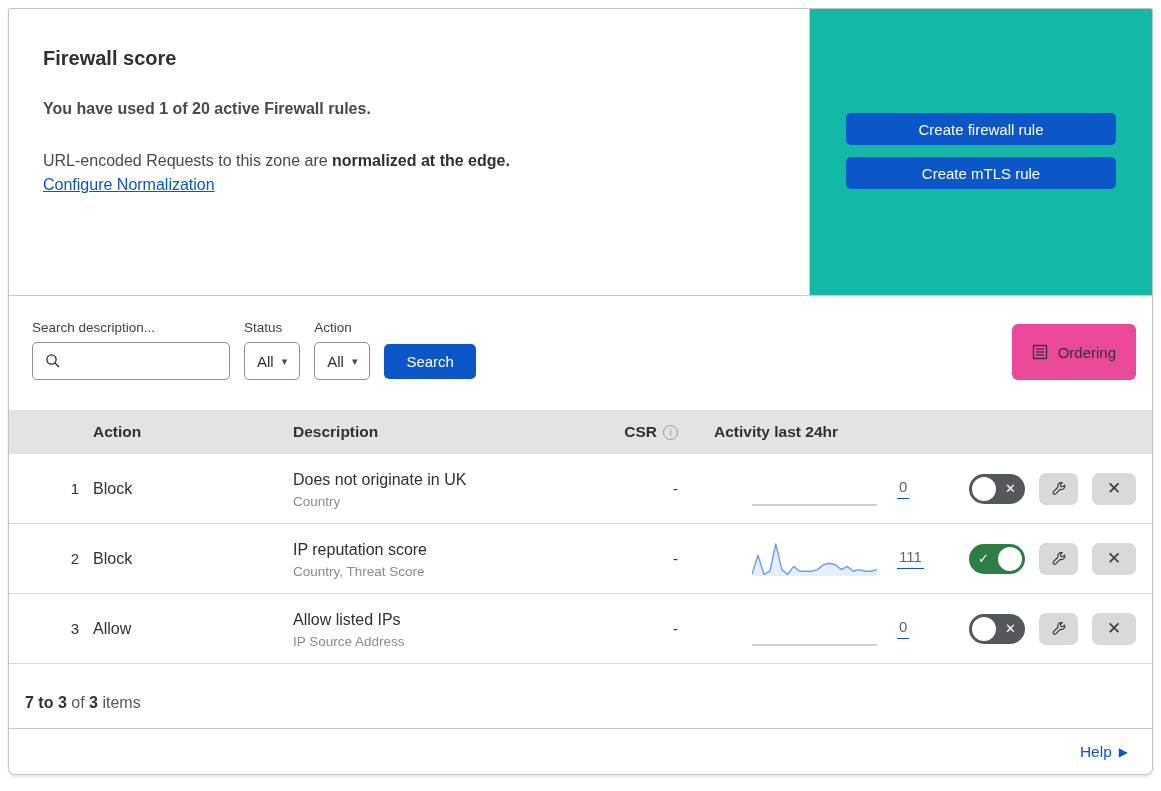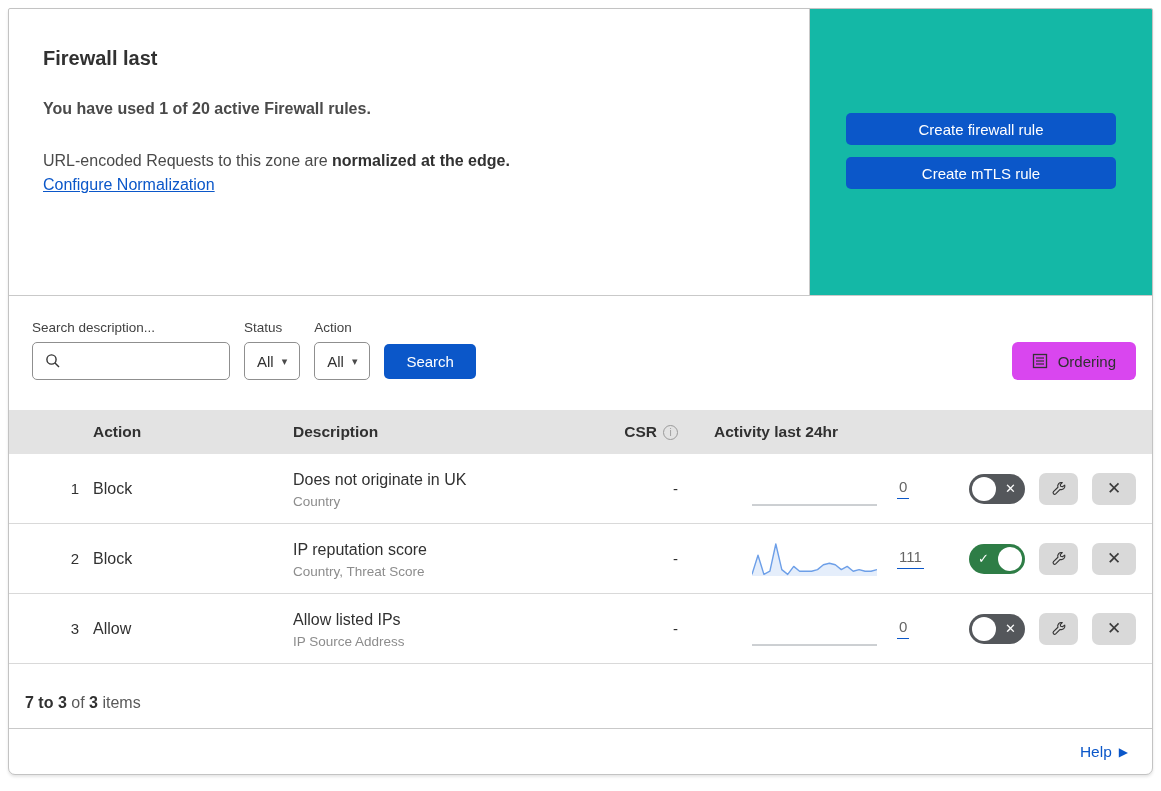--- a/index.html
+++ b/index.html
@@ -84,7 +84,7 @@
 
   <div class="top">
     <div class="intro">
-      <h1 class="page-title">Firewall last</h1>
+      <h1 class="page-title">Firewall score</h1>
       <p class="usage">You have used 1 of 20 active Firewall rules.</p>
       <p class="normalization"><span>URL-encoded Requests to this zone are </span><b>normalized at the edge.</b></p>
       <a class="cfg-link">Configure Normalization</a>

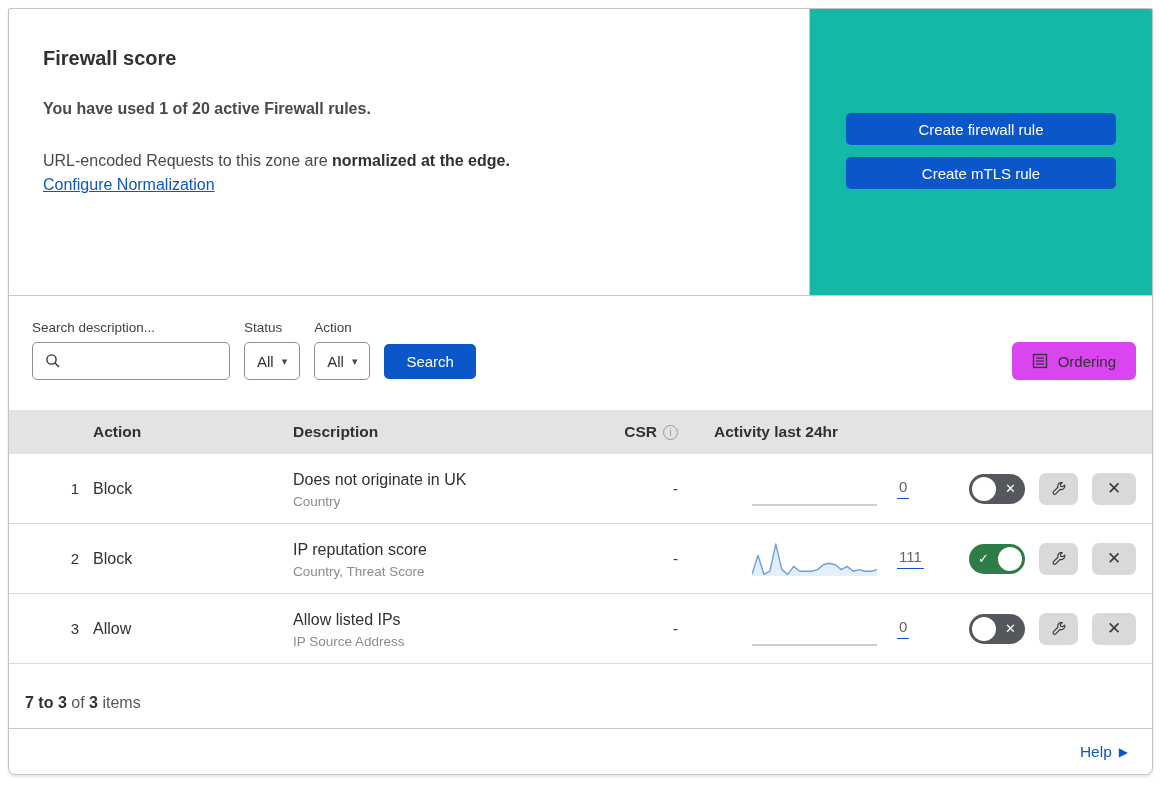--- a/index.html
+++ b/index.html
@@ -33,7 +33,7 @@
   .caret { font-size:11px; color:#4a4a4a; }
   .btn-search { height:35px; padding:0 22px; background:#0b57c9; color:#fff; border:none; border-radius:5px;
                 font-size:15px; font-family:inherit; cursor:pointer; margin-bottom:1px; }
-  .btn-ordering { display:flex; align-items:center; gap:10px; height:38px; padding:0 20px; background:#d946ef;
+  .btn-ordering { display:flex; align-items:center; gap:10px; height:56px; padding:0 20px; background:#ec4899;
                   color:#313131; border:none; border-radius:6px; font-size:15px; font-family:inherit; cursor:pointer; }
 
   

